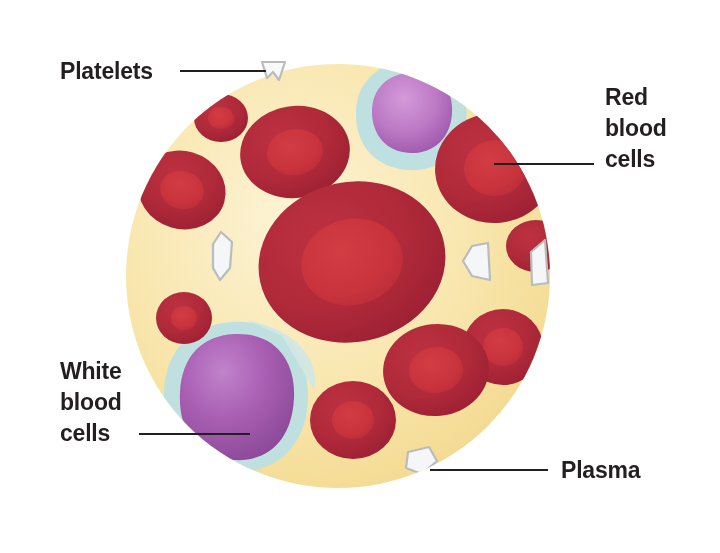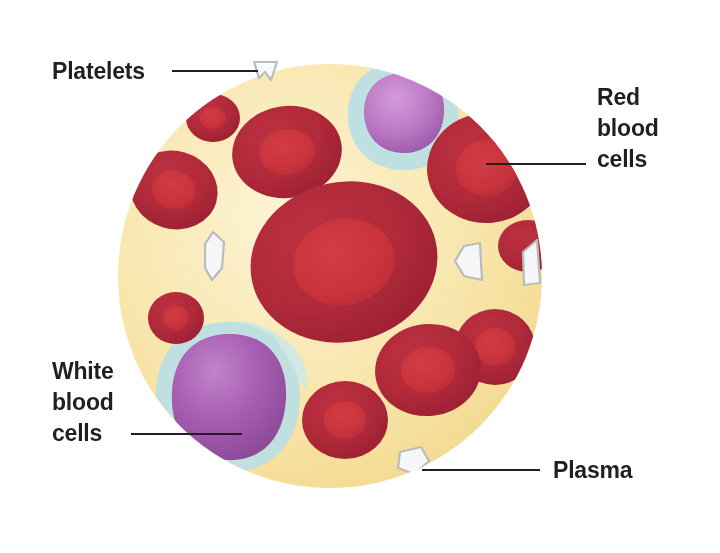--- a/index.html
+++ b/index.html
@@ -16,7 +16,7 @@
   }
   #diagram-root {
     position: absolute;
-    left: 0;
+    left: 8px;
     top: 0;
     width: 692px;
     height: 553px;

